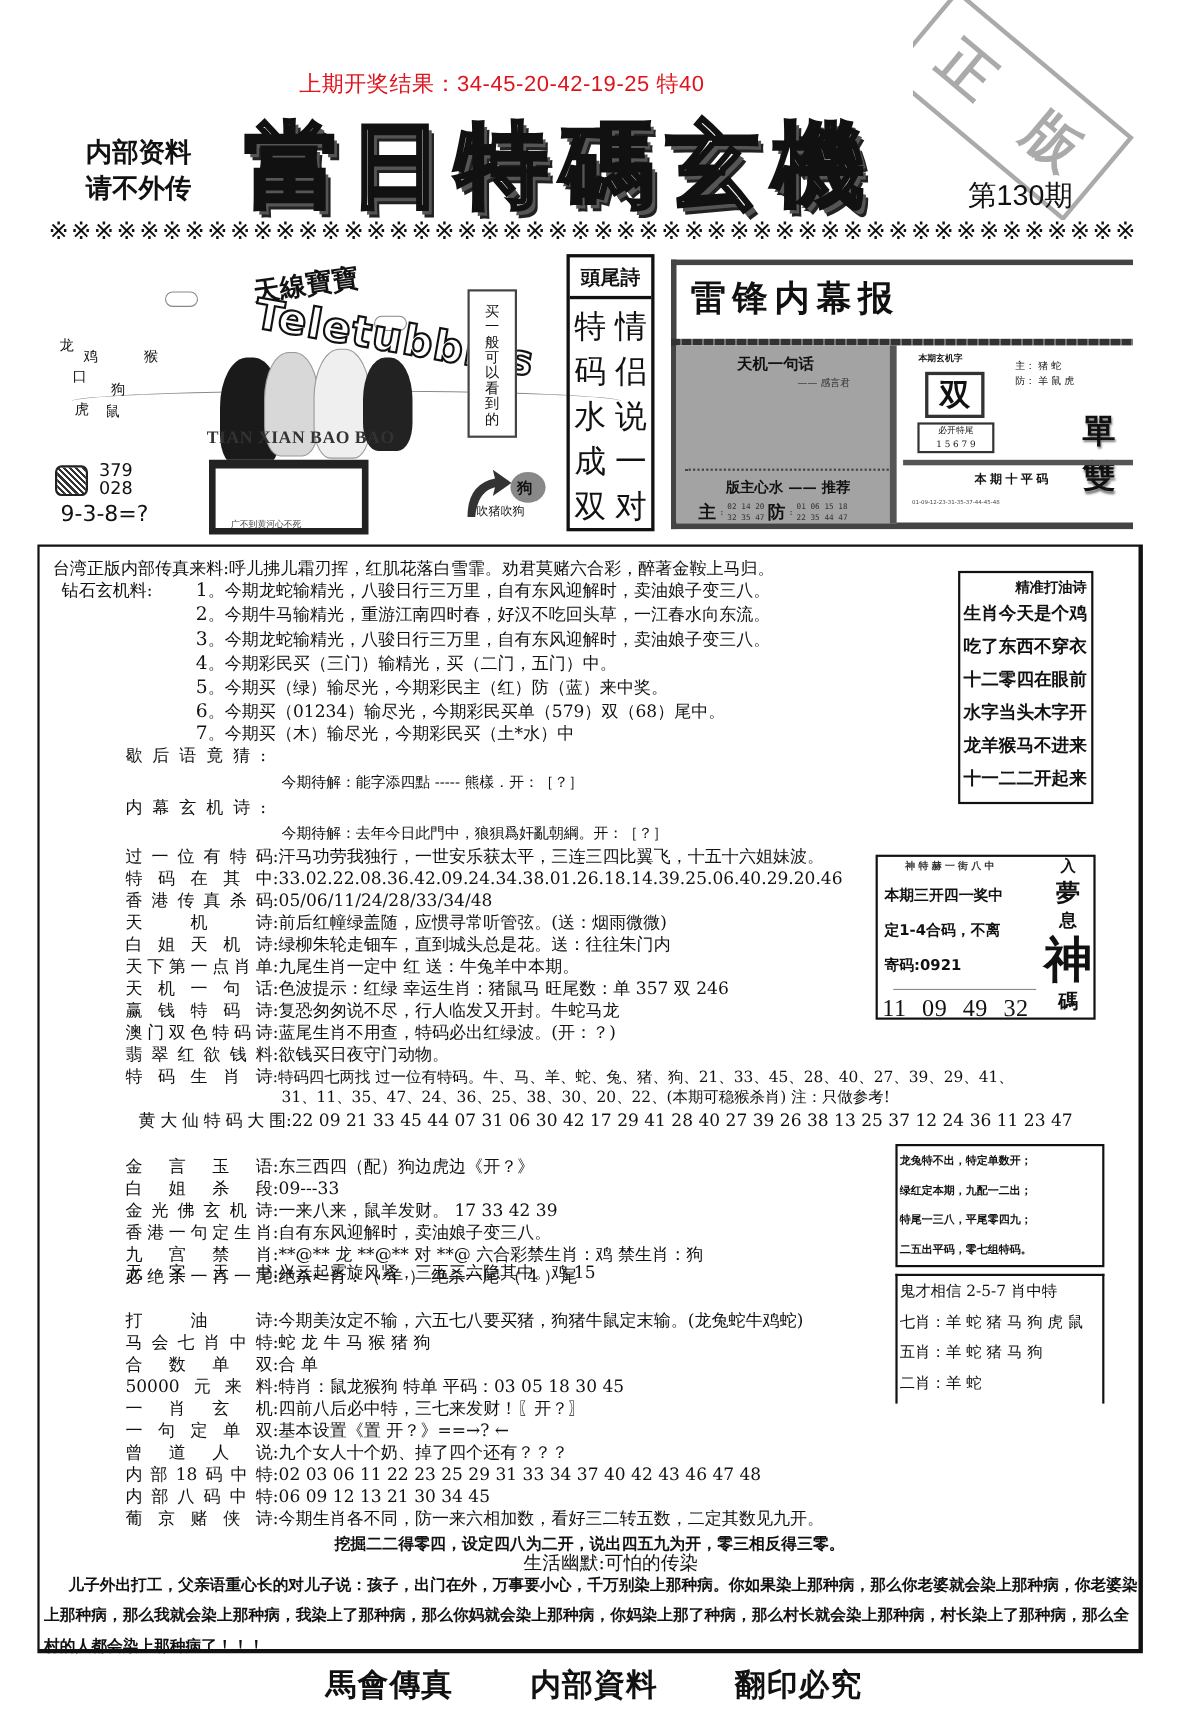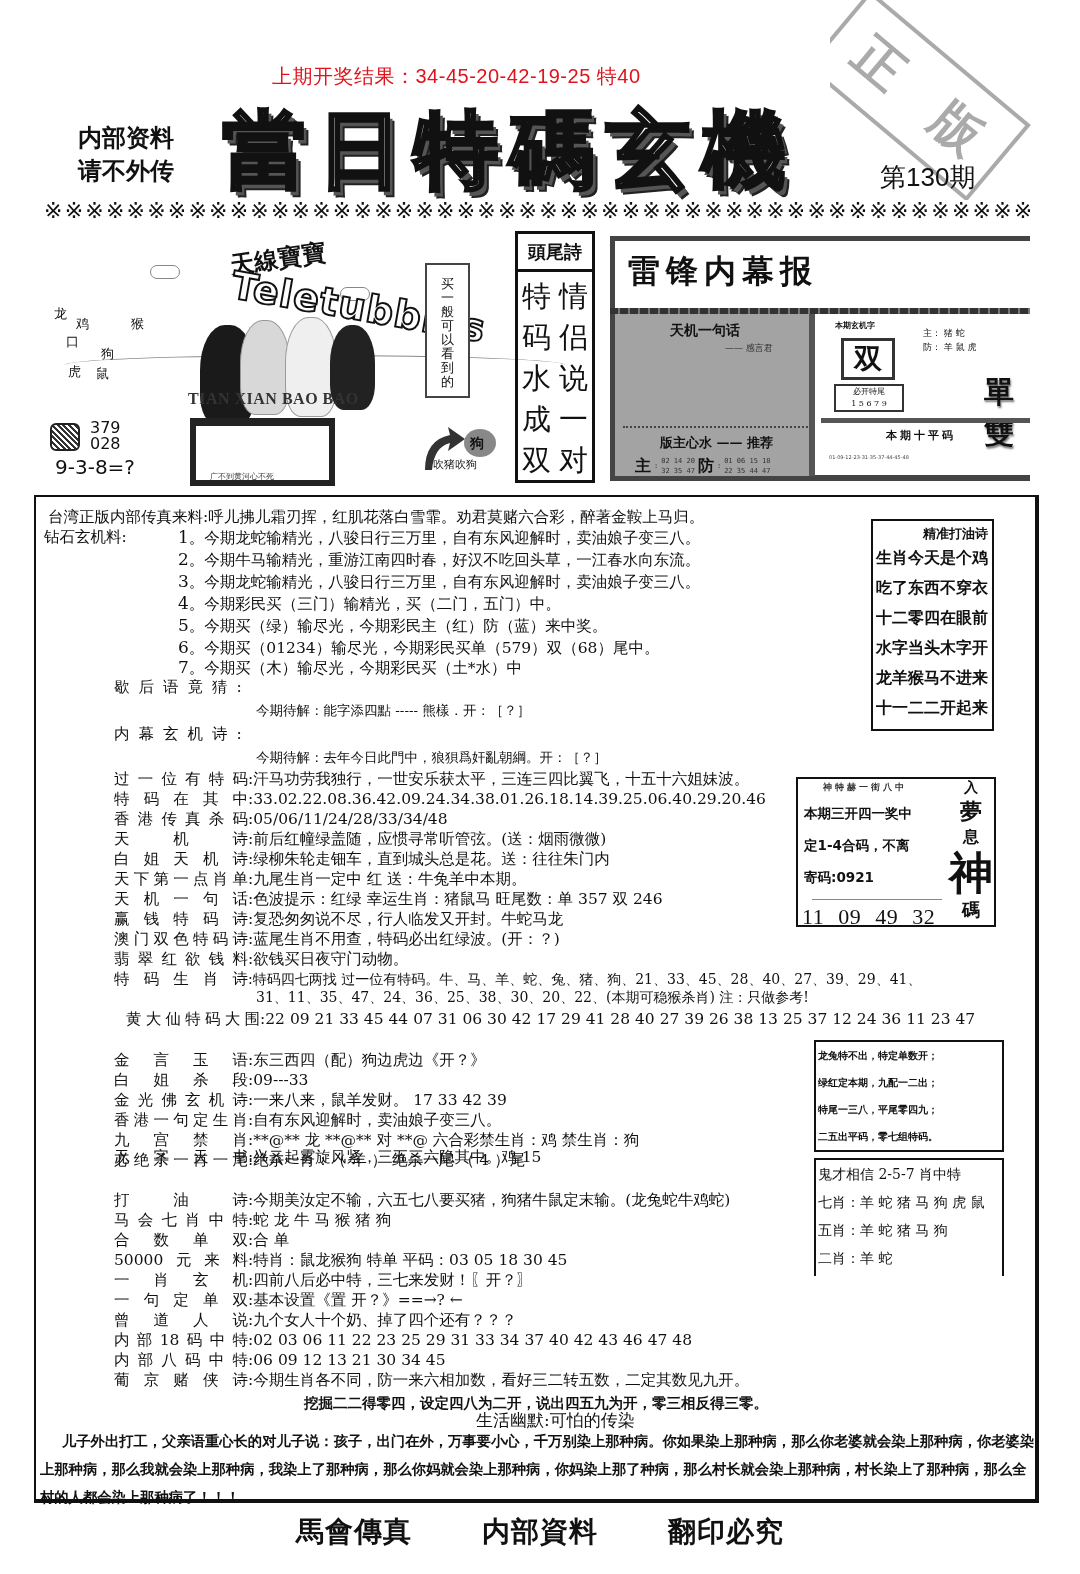--- a/index.html
+++ b/index.html
@@ -73,7 +73,7 @@
   .line { position: absolute; font-family: "DejaVu Serif", "Liberation Serif", serif; font-size: 15.5px; white-space: nowrap; color: #111; }
   .line .label { display: inline-block; }
   .fax { left: 12px; top: 10px; }
-  .diamond-label { left: 8px; top: 30px; }
+  .diamond-label { left: 20px; top: 30px; }
   .diamond-item { left: 142px; }
   .diamond-item .num { font-size: 17px; }
   .row { left: 78px; }

